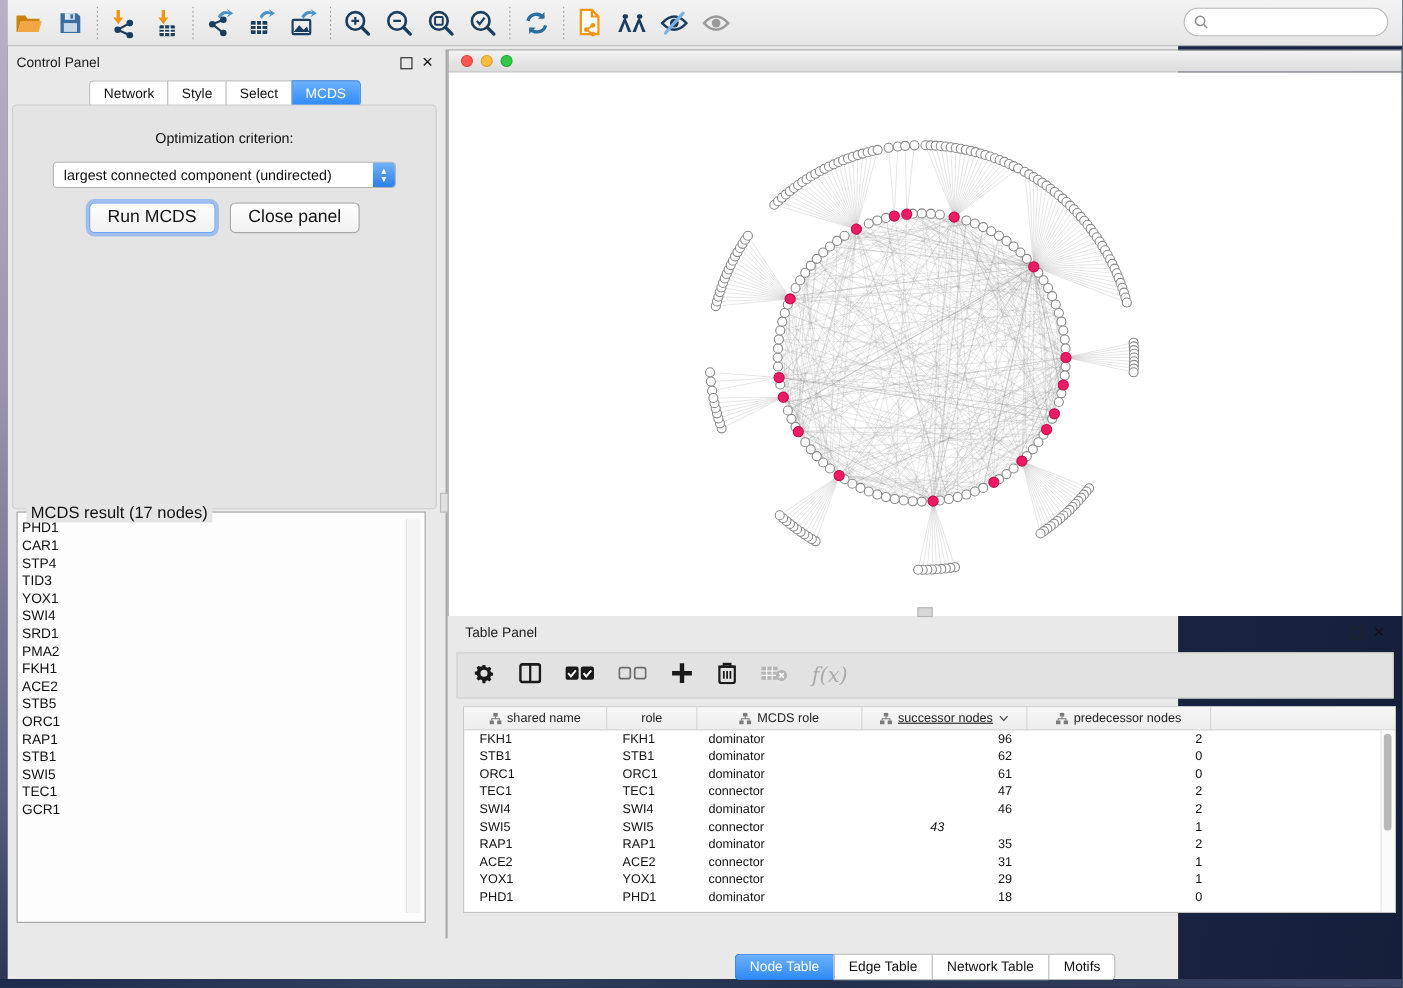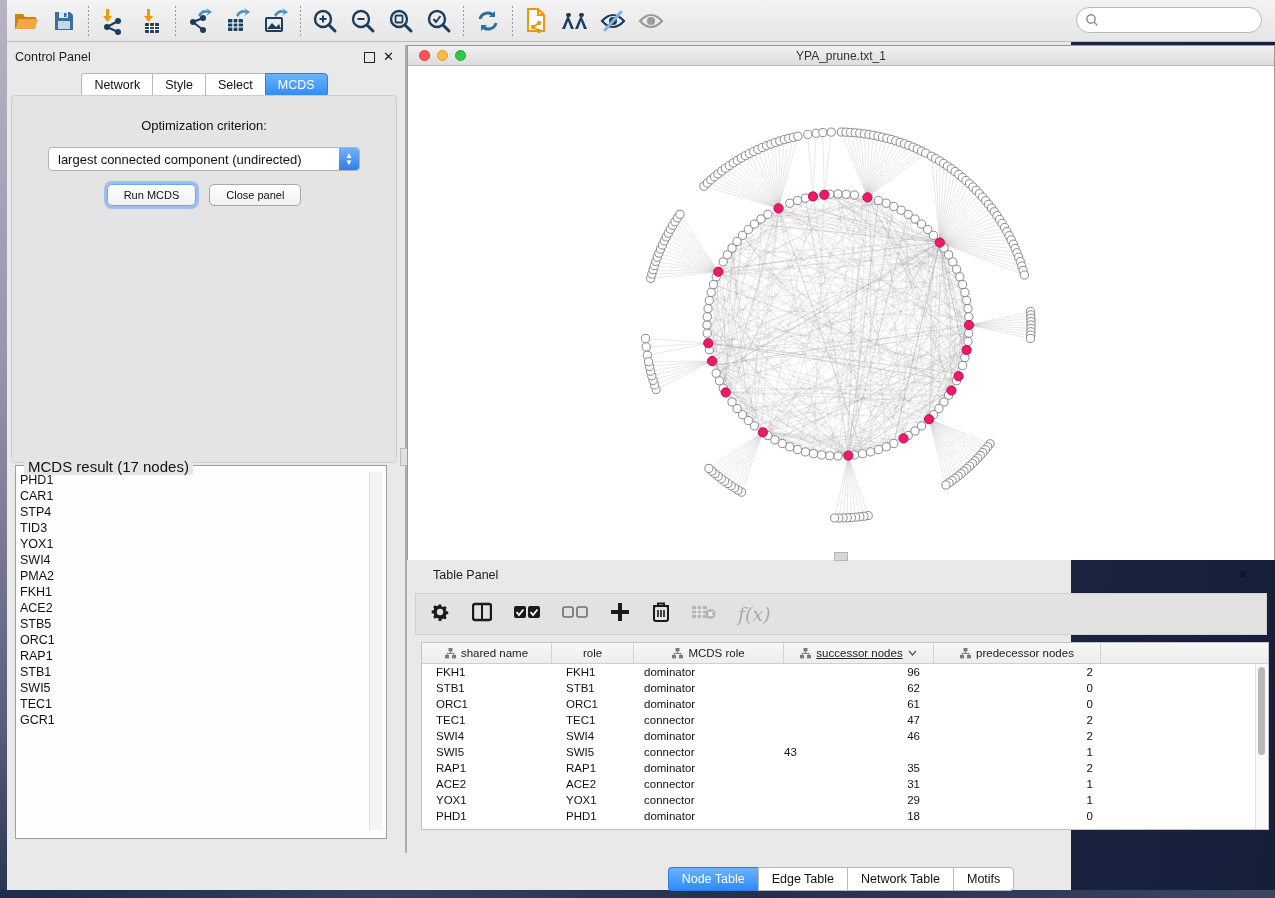--- a/index.html
+++ b/index.html
@@ -305,7 +305,6 @@
         <span class="tl red"></span>
         <span class="tl yellow"></span>
         <span class="tl green"></span>
-        <span class="net-title">YPA_prune.txt_1</span>
       </div>
       <div class="net-canvas">
         <svg id="graph-svg" width="866" height="494">

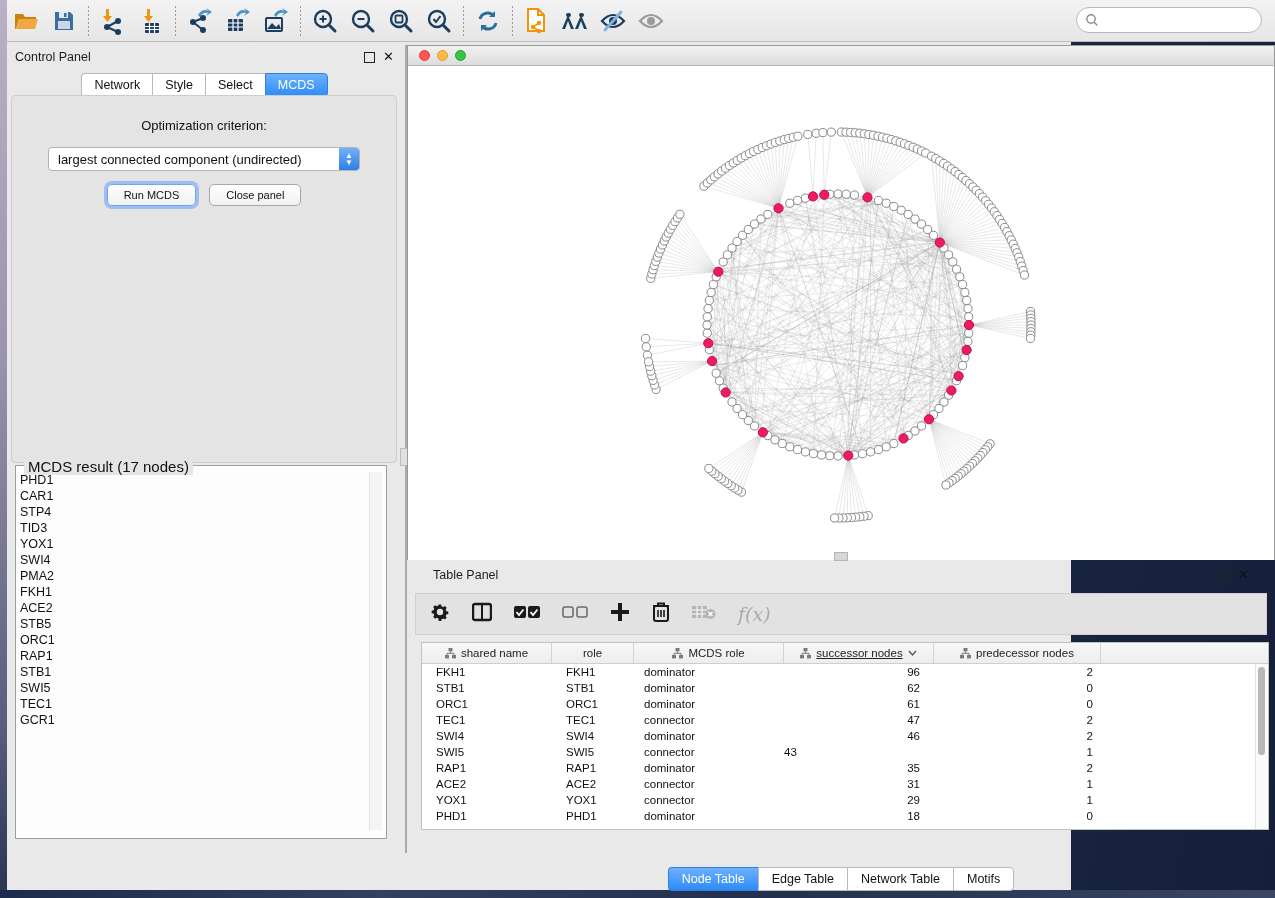--- a/index.html
+++ b/index.html
@@ -43,7 +43,7 @@
   .dd-step{width:20px;height:22px;border-radius:0 3px 3px 0;background:linear-gradient(#72b1f8,#2d7fe8);
     display:flex;flex-direction:column;align-items:center;justify-content:center;color:#fff;font-size:8px;line-height:7px;}
   .btnrow{margin-top:13px;display:flex;justify-content:center;gap:13px;}
-  .pbtn{font-size:11px;color:#111;background:linear-gradient(#ffffff,#f1f1f1);border:1px solid #a8a8a8;
+  .pbtn{font-size:16px;color:#111;background:linear-gradient(#ffffff,#f1f1f1);border:1px solid #a8a8a8;
     border-radius:5px;padding:4px 16px;}
   .pbtn.focused{box-shadow:0 0 0 3px rgba(110,165,245,.6);border-color:#6ea5f5;}
   .mcds-box{position:absolute;left:8px;top:420px;width:370px;height:372px;

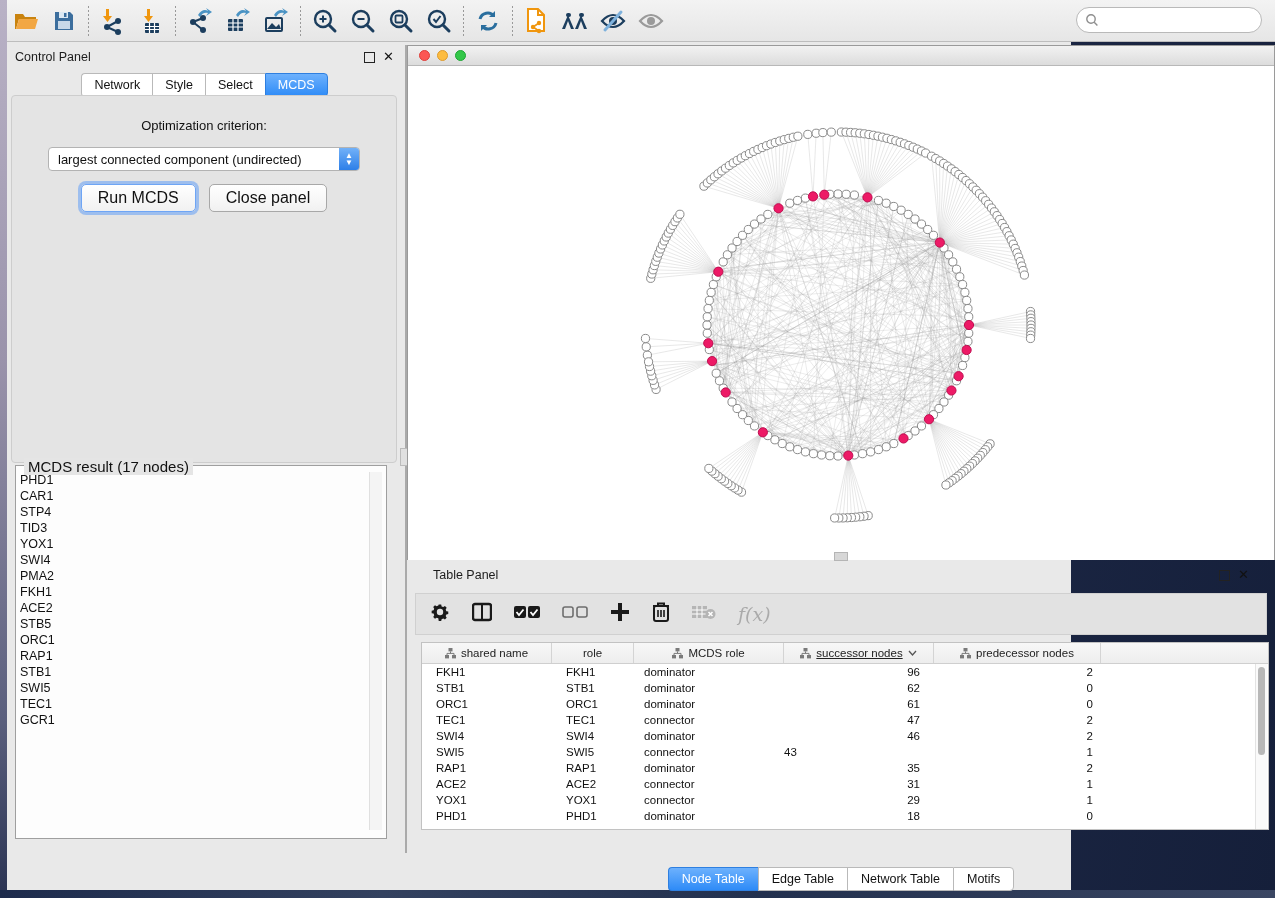--- a/index.html
+++ b/index.html
@@ -282,6 +282,7 @@
             <div>TID3</div>
             <div>YOX1</div>
             <div>SWI4</div>
+            <div>SRD1</div>
             <div>PMA2</div>
             <div>FKH1</div>
             <div>ACE2</div>

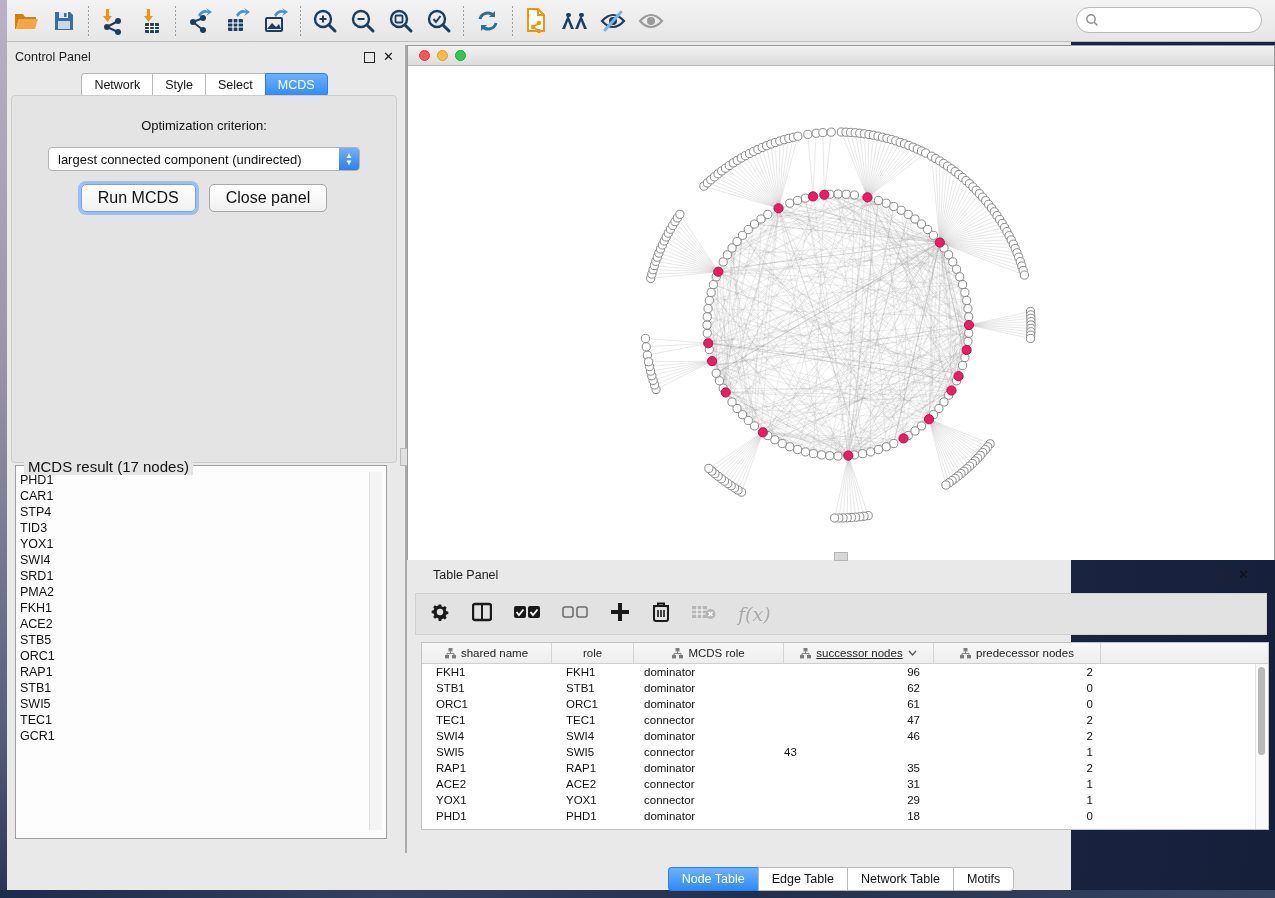--- a/index.html
+++ b/index.html
@@ -1120,7 +1120,7 @@
     <div class="hsplit-handle"></div>
 
     <div class="tpanel">
-      <div class="panel-titlebar" style="padding:0 26px;">
+      <div class="panel-titlebar" style="padding:0 16px;">
         <span class="panel-title">Table Panel</span>
         <span class="panel-ticons">
           <span class="float-ic"></span>

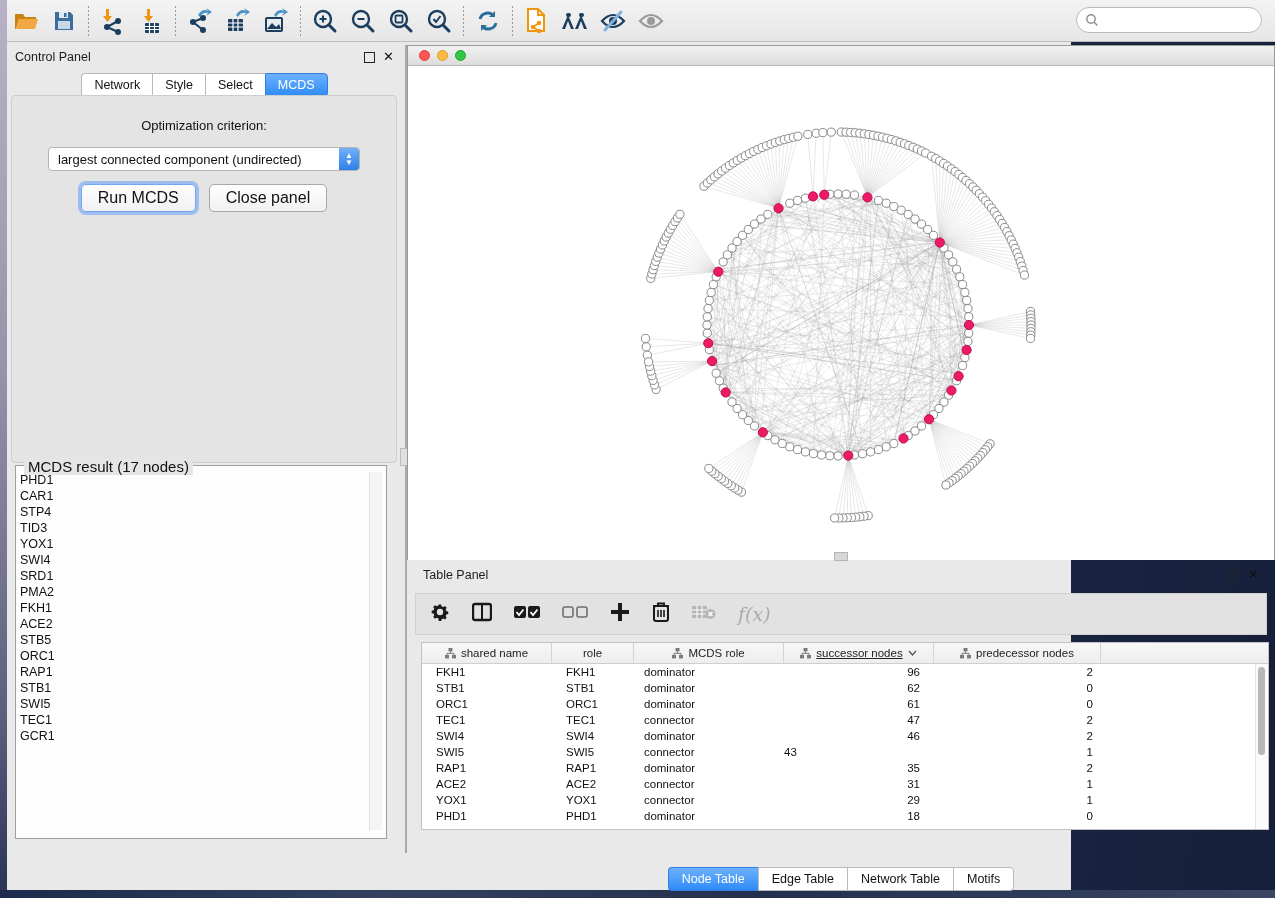--- a/index.html
+++ b/index.html
@@ -1256,7 +1256,7 @@
               <div class="td" style="width: 130px; text-align: left; padding-left: 14px;">SWI5</div>
               <div class="td" style="width: 82px; text-align: left; padding-left: 14px;">SWI5</div>
               <div class="td" style="width: 150px; text-align: left; padding-left: 10px;">connector</div>
-              <div class="td" style="width: 150px; text-align: left; padding-right: 14px;">43</div>
+              <div class="td" style="width: 150px; text-align: center; padding-right: 14px; font-style: italic;">43</div>
               <div class="td" style="width: 167px; text-align: right; padding-right: 8px;">1</div>
             </div>
             <div class="trow">

